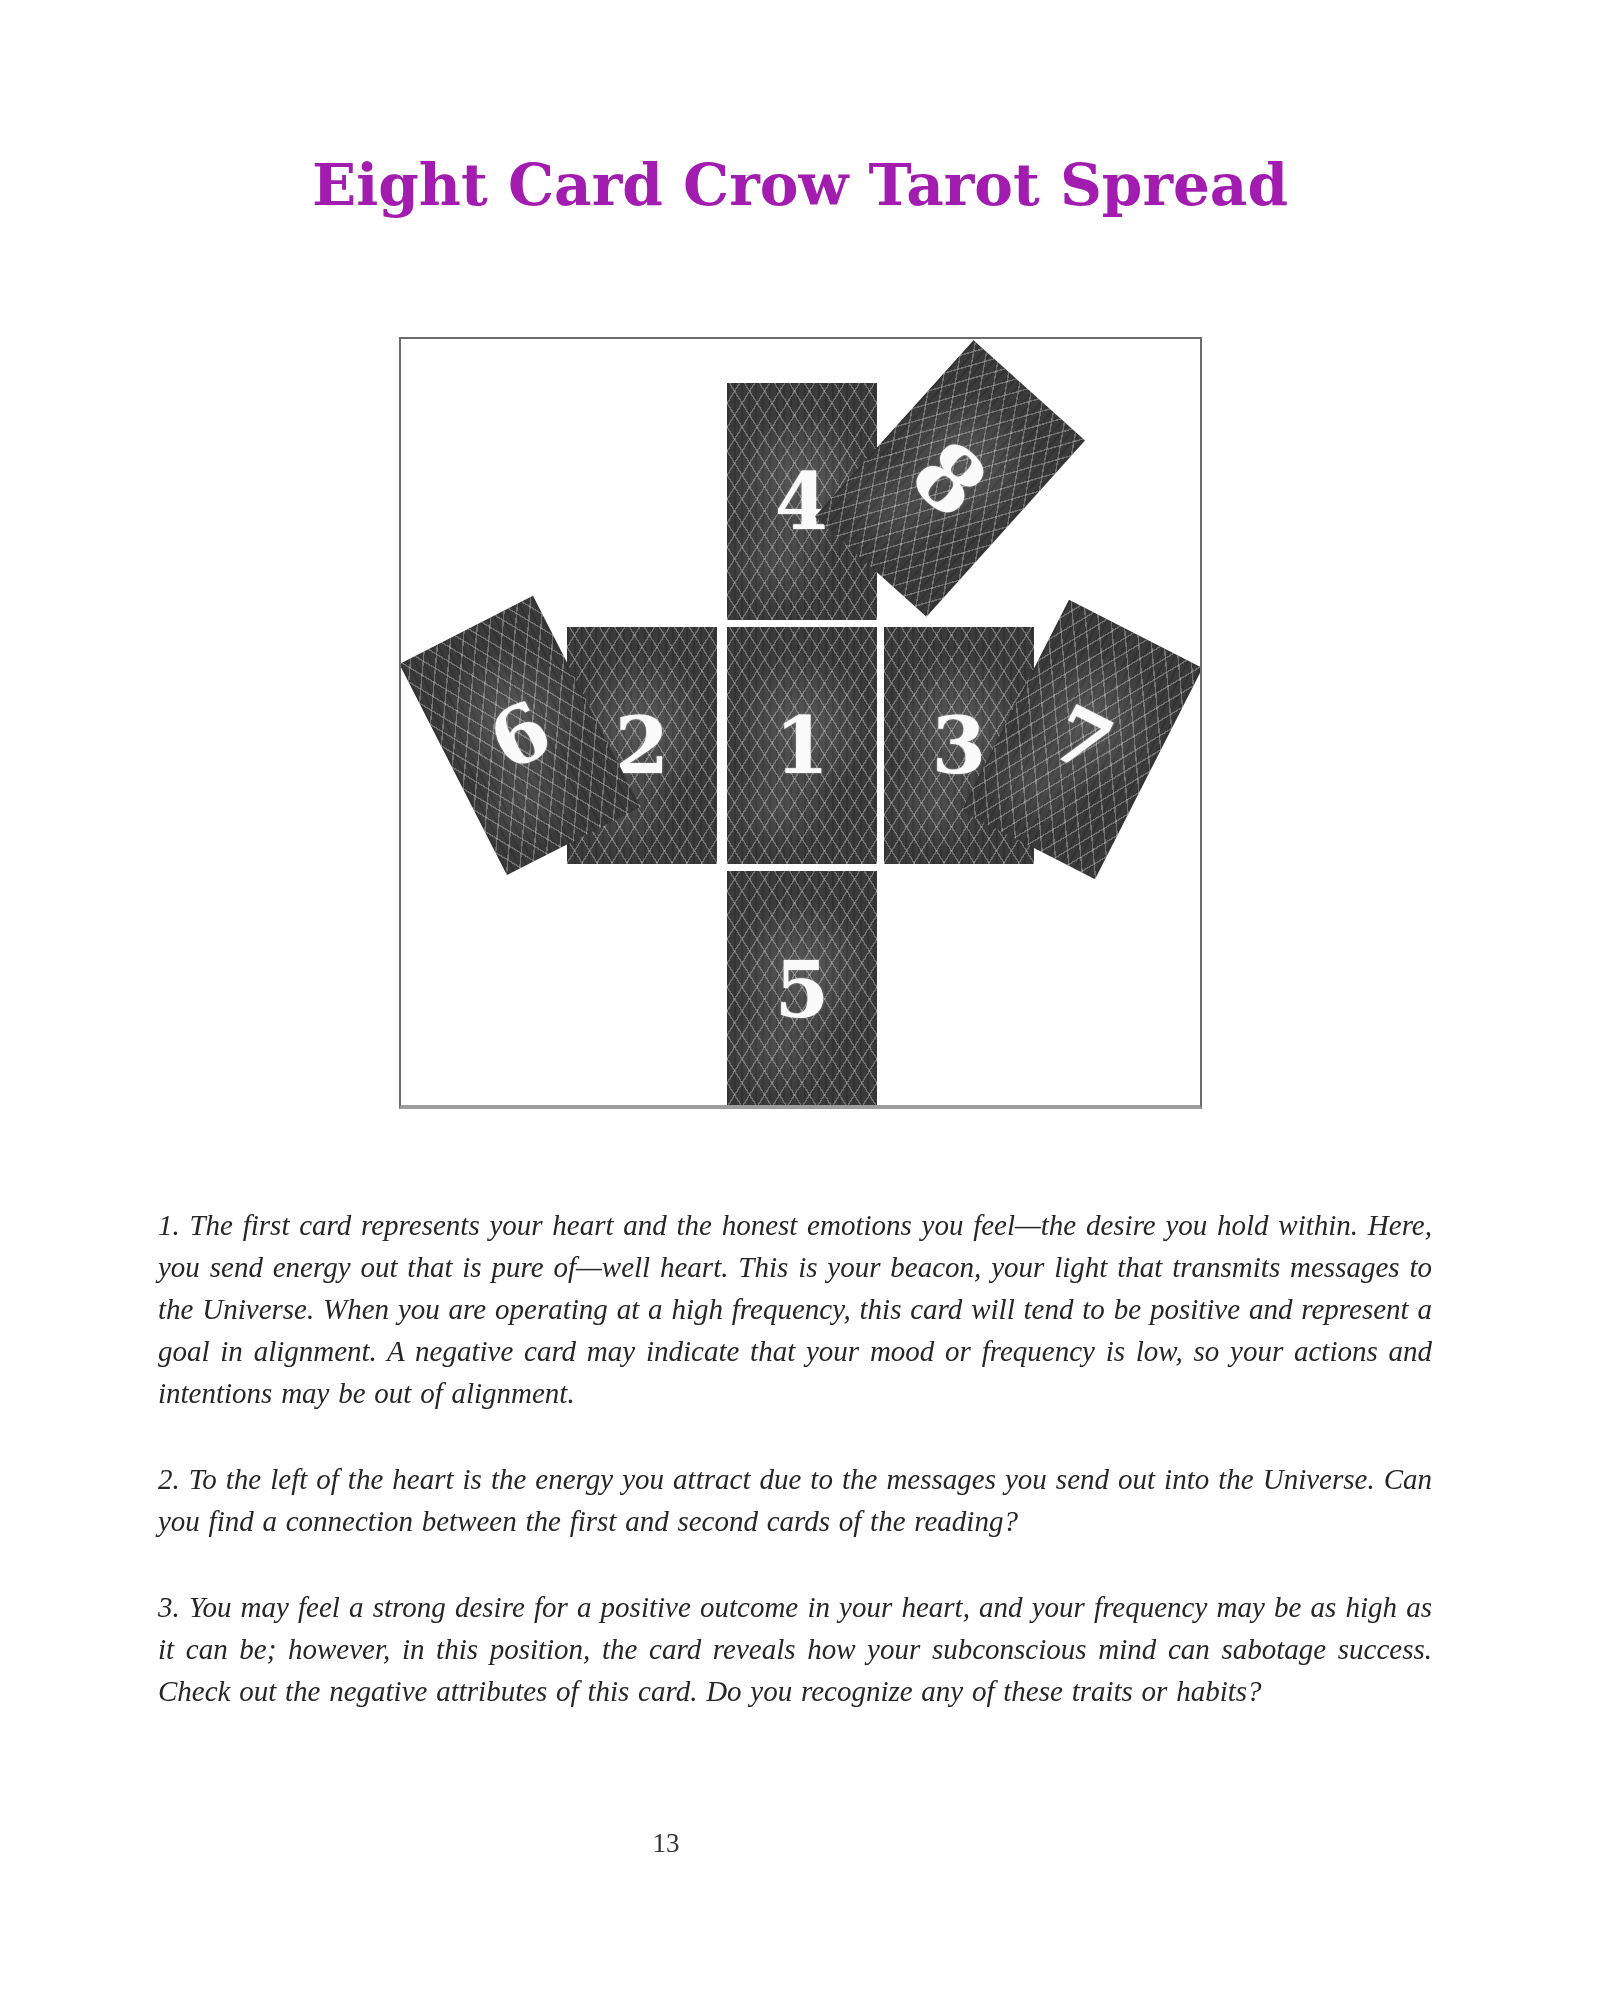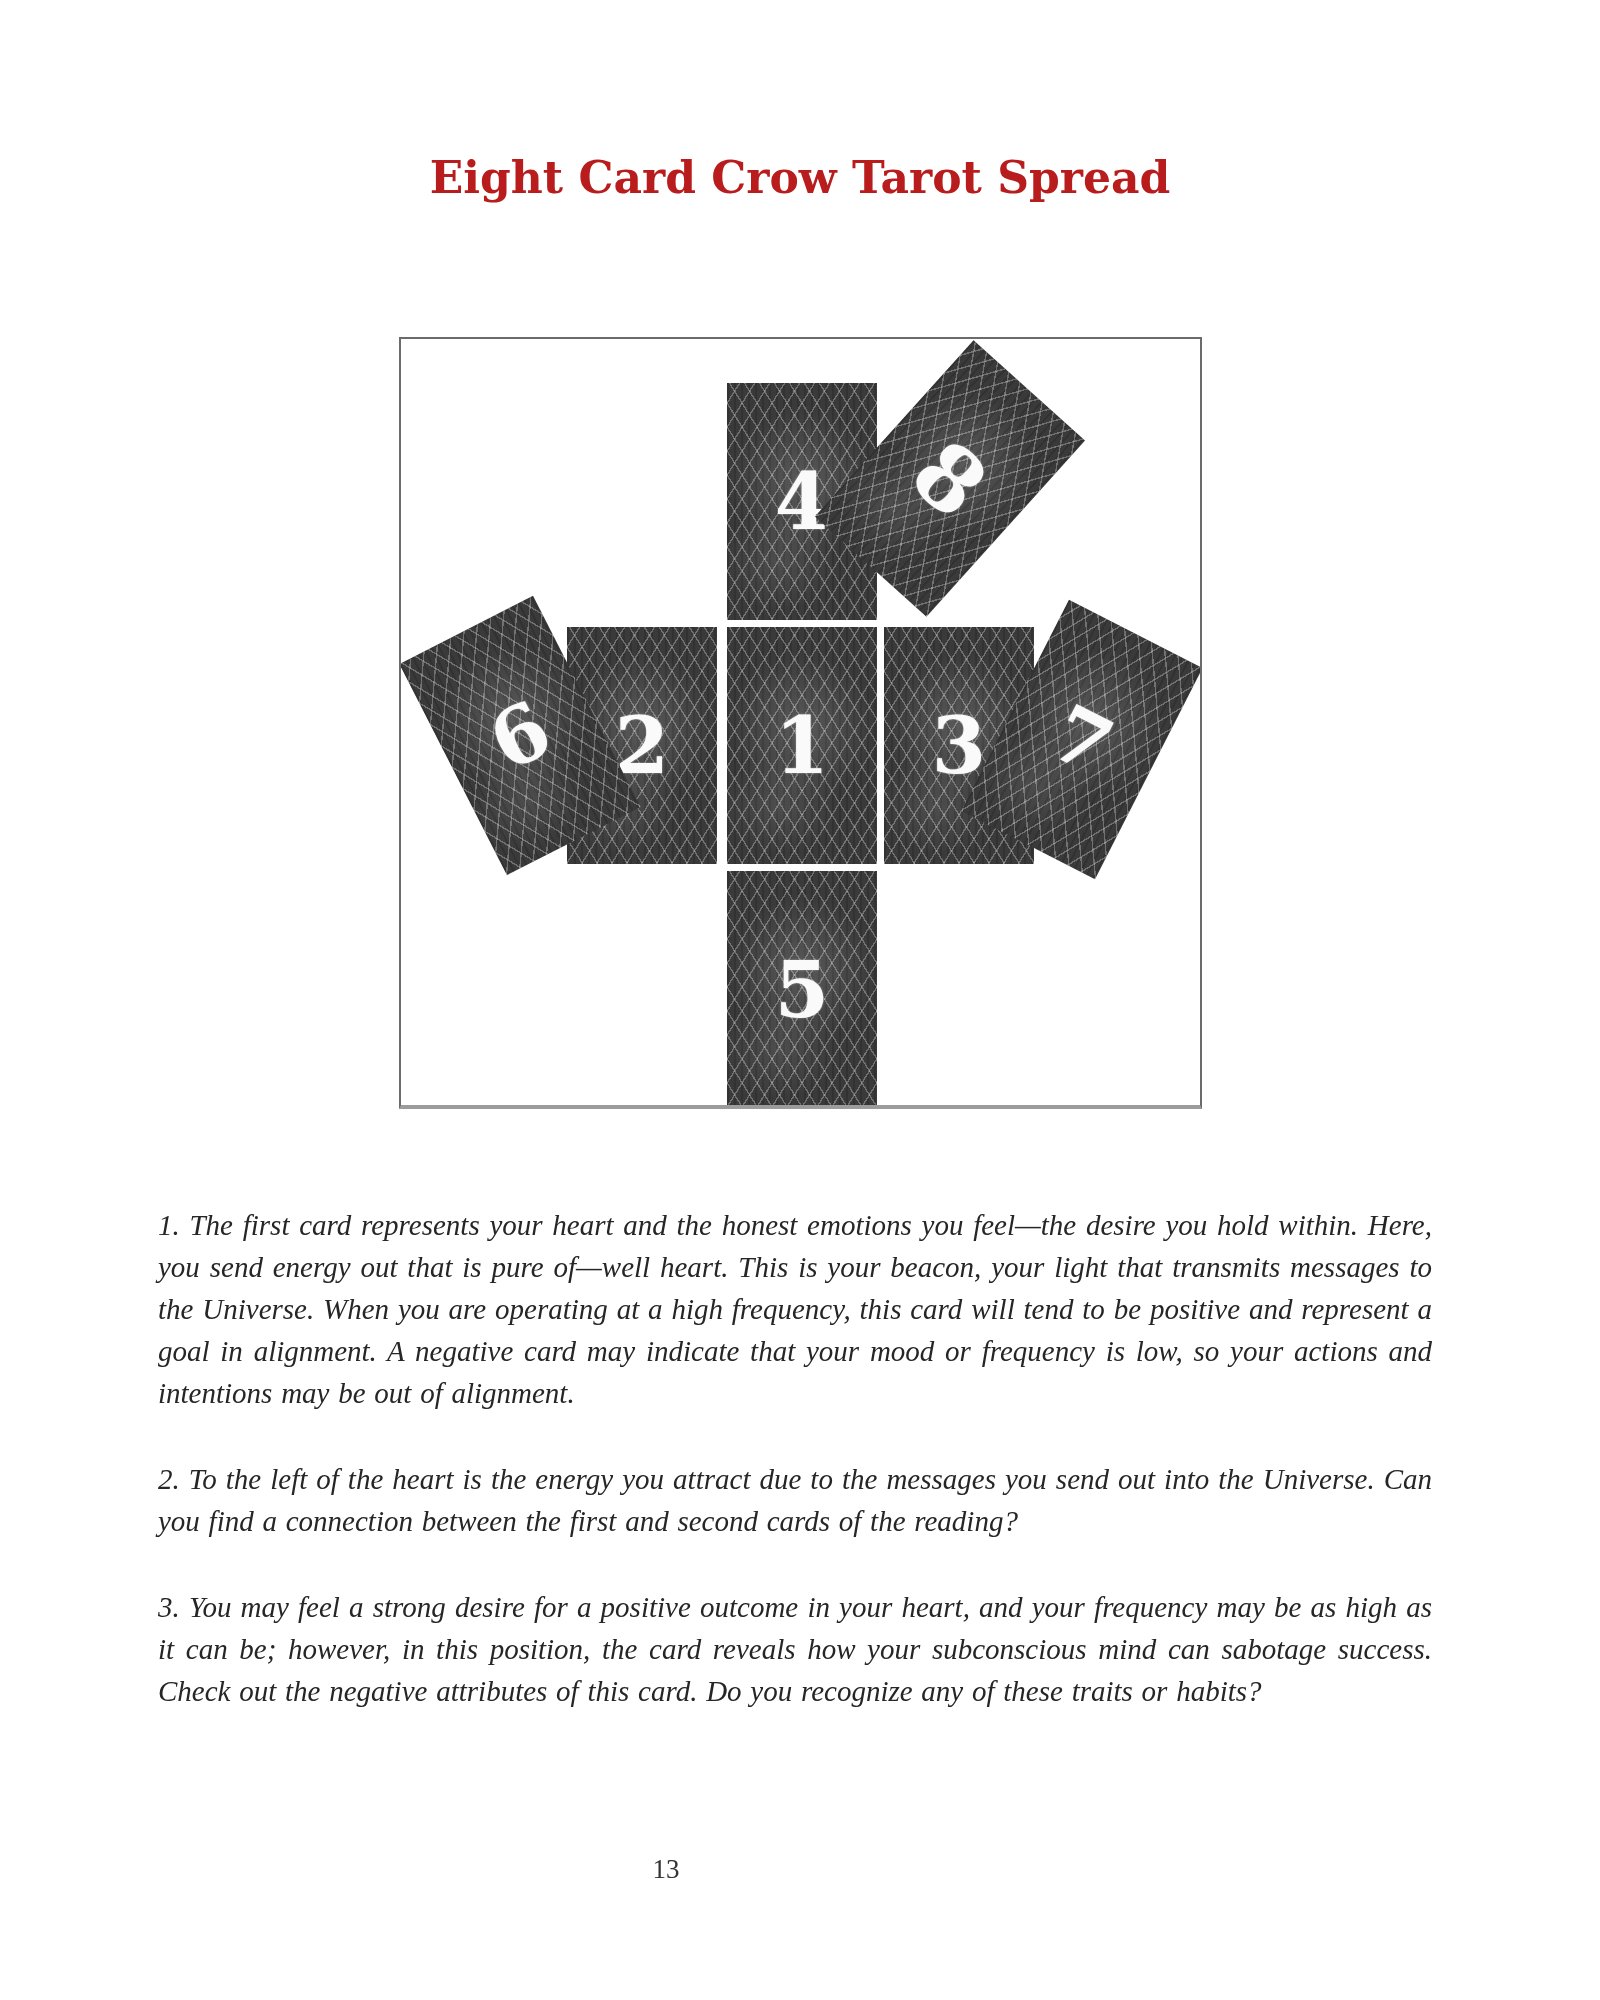--- a/index.html
+++ b/index.html
@@ -8,8 +8,8 @@
 
   
   .title{position:absolute;top:156px;left:0;width:1600px;text-align:center;
-         font-family:"DejaVu Serif",serif;font-weight:700;font-size:44px;line-height:1;
-         color:#b91c1c;letter-spacing:0px;}
+         font-family:"DejaVu Serif",serif;font-weight:700;font-size:58px;line-height:1;
+         color:#a21caf;letter-spacing:0px;}
 
   
   .diagram-box{position:absolute;left:399px;top:337px;width:799px;height:766px;

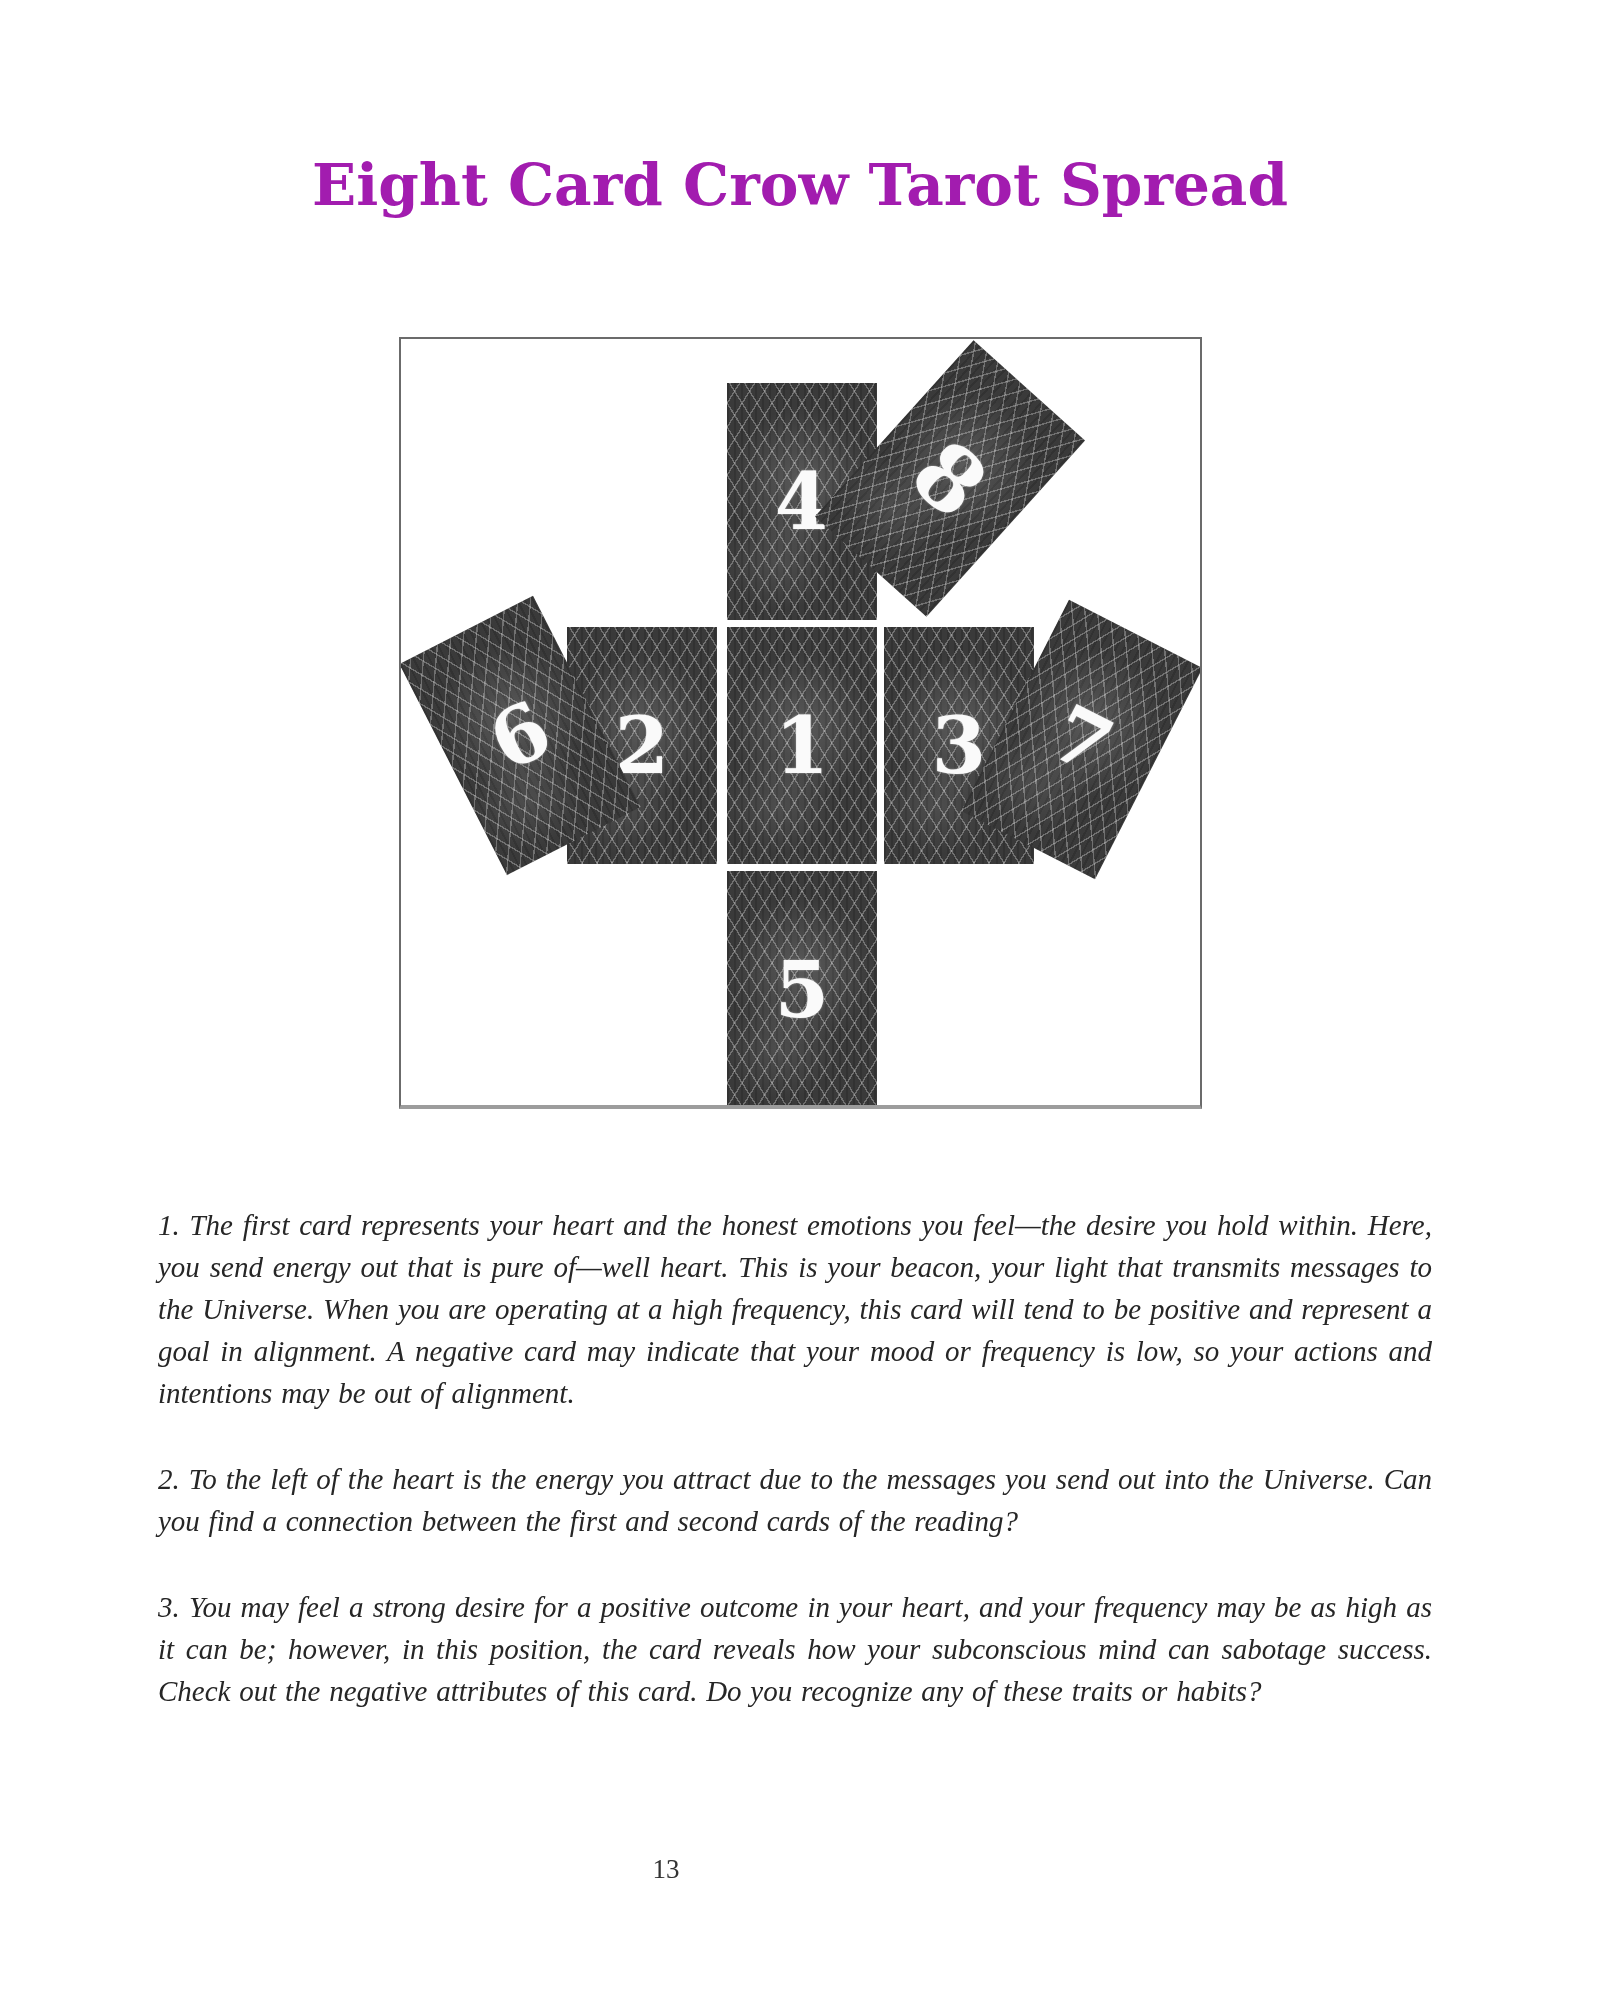--- a/index.html
+++ b/index.html
@@ -50,7 +50,7 @@
 
   
   .page-number{position:absolute;left:0;top:1830px;width:1332px;text-align:center;
-               font-family:"Liberation Serif",serif;font-size:27px;line-height:27px;color:#333333;margin-top:26px;}
+               font-family:"Liberation Serif",serif;font-size:27px;line-height:27px;color:#333333;}
 </style>
 </head>
 <body>

